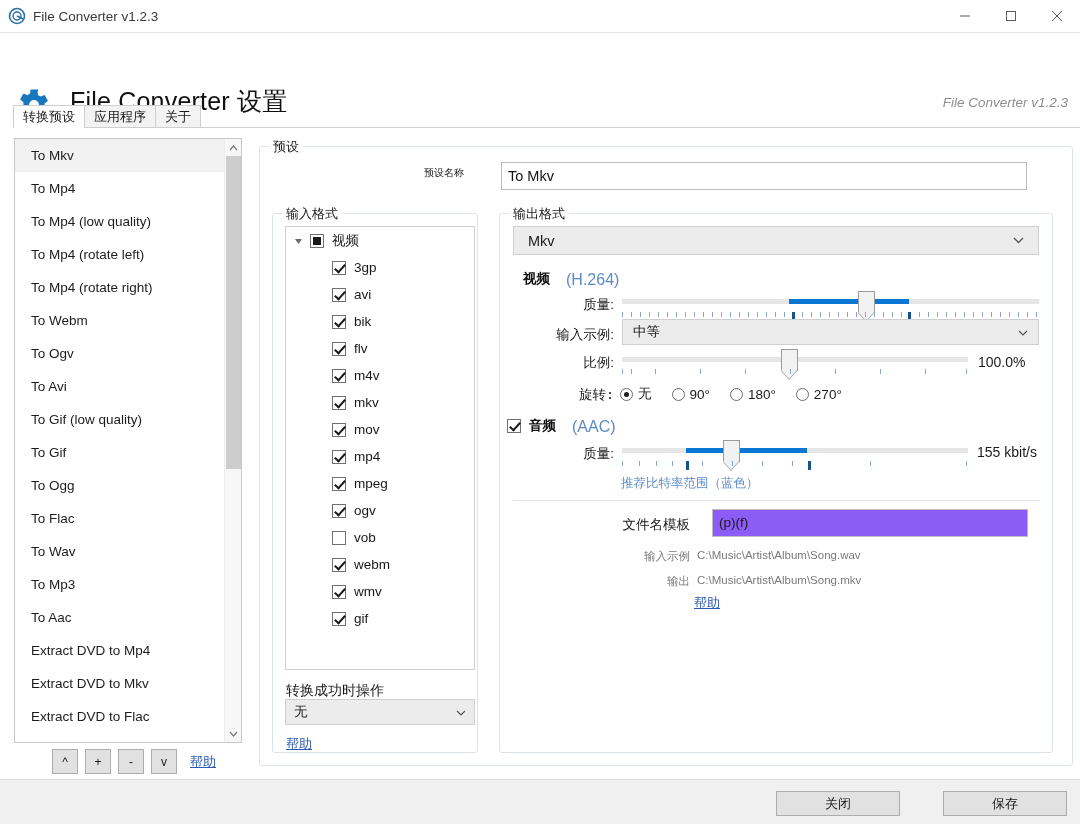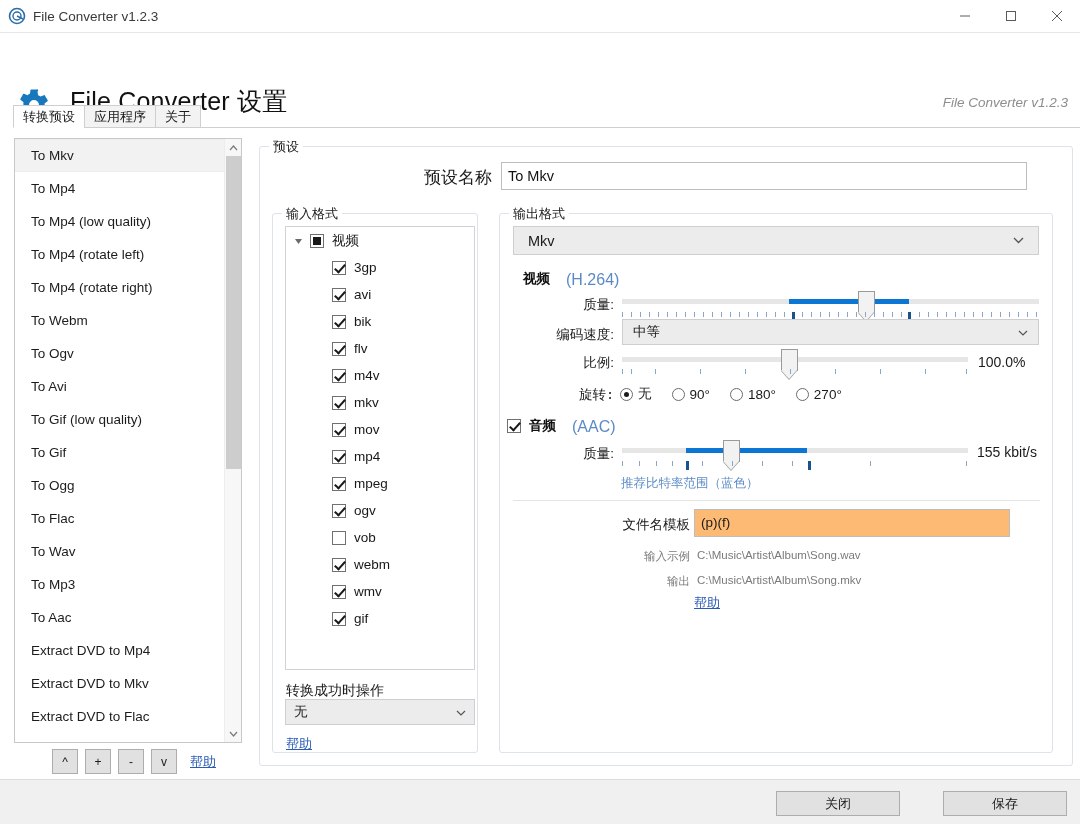--- a/index.html
+++ b/index.html
@@ -102,7 +102,7 @@
   #gb-input{ left:272px; top:213px; width:206px; height:540px; }
   #gb-output{ left:499px; top:213px; width:554px; height:540px; }
 
-  .preset-name-label{ position:absolute; left:424px; top:166px; font-size:17px; }
+  .preset-name-label{ position:absolute; left:424px; top:166px; font-size:10px; }
   .preset-name-input{
     position:absolute; left:501px; top:162px; width:526px; height:28px;
     border:1px solid #bdbdbd; background:#fff; font-size:14.5px;

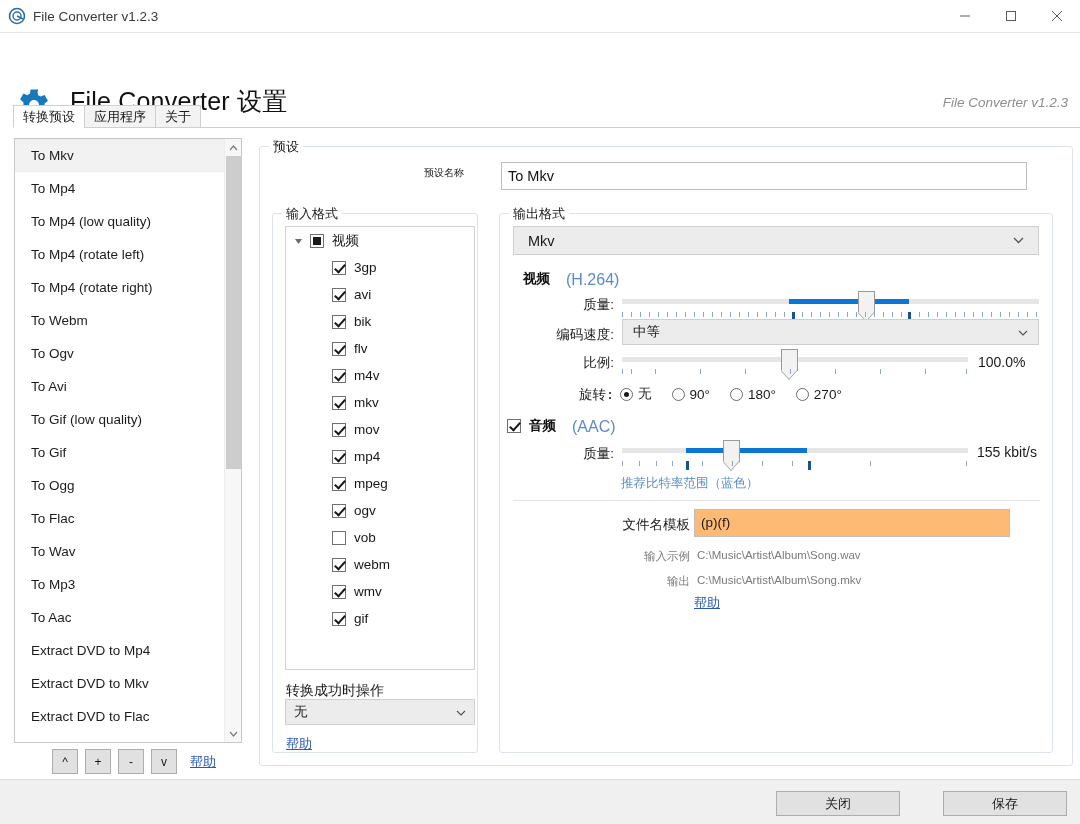--- a/index.html
+++ b/index.html
@@ -479,7 +479,7 @@
     <div class="tick" style="left:414px"></div>
 </div>
 
-<div class="fld-label" style="left:527px; top:326px; width:87px;">编码速度:</div>
+<div class="fld-label" style="left:527px; top:326px; width:87px;">输入示例:</div>
 <div class="speed-select">
   <span>中等</span>
   <span class="chev">

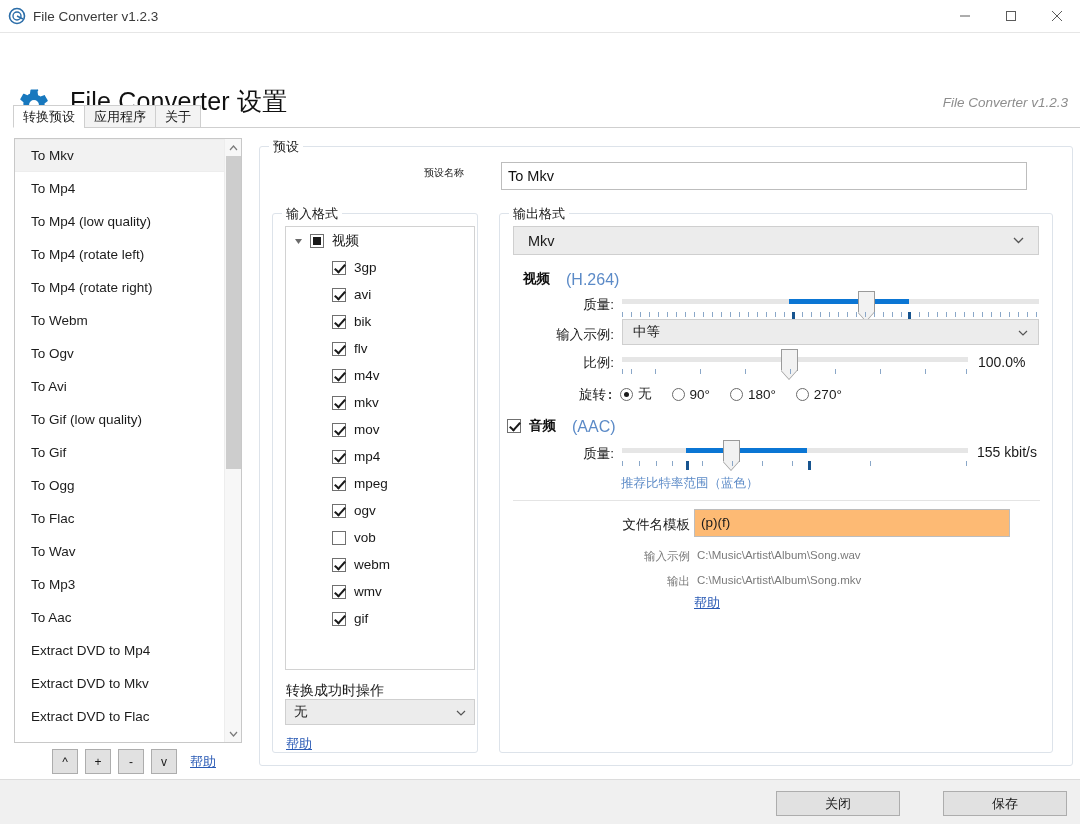--- a/index.html
+++ b/index.html
@@ -206,8 +206,8 @@
 
   .fn-label{ position:absolute; left:620px; top:516px; font-size:13.5px; width:70px; text-align:right; }
   .fn-input{
-    position:absolute; left:694px; top:509px; width:316px; height:28px;
-    border:1px solid #bdbdbd; background:#fdba74; font-size:13.5px; padding:0 6px; line-height:26px;
+    position:absolute; left:712px; top:509px; width:316px; height:28px;
+    border:1px solid #bdbdbd; background:#8b5cf6; font-size:13.5px; padding:0 6px; line-height:26px;
   }
   .ex-label{ position:absolute; font-size:11.5px; color:#7a7a7a; text-align:right; width:80px; }
   .ex-value{ position:absolute; font-size:11.5px; color:#7a7a7a; }

